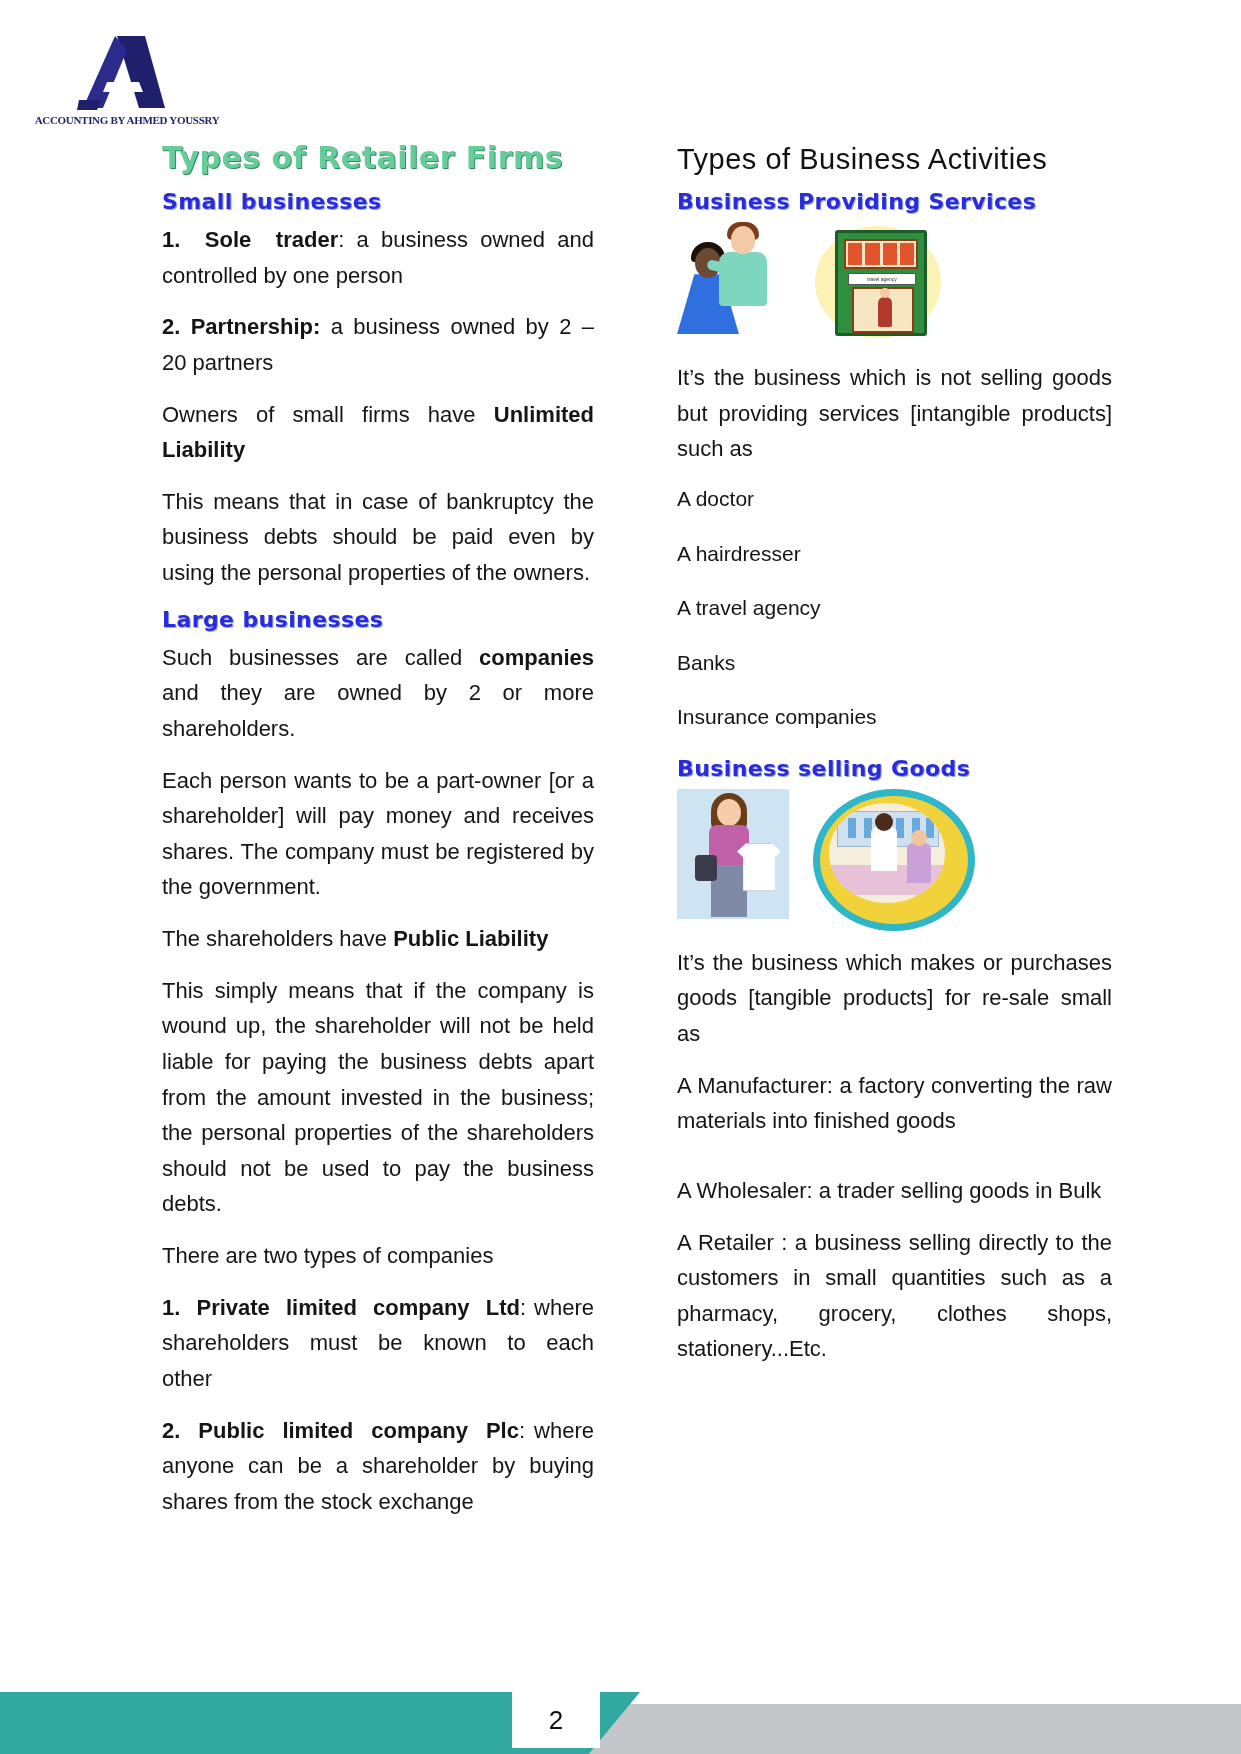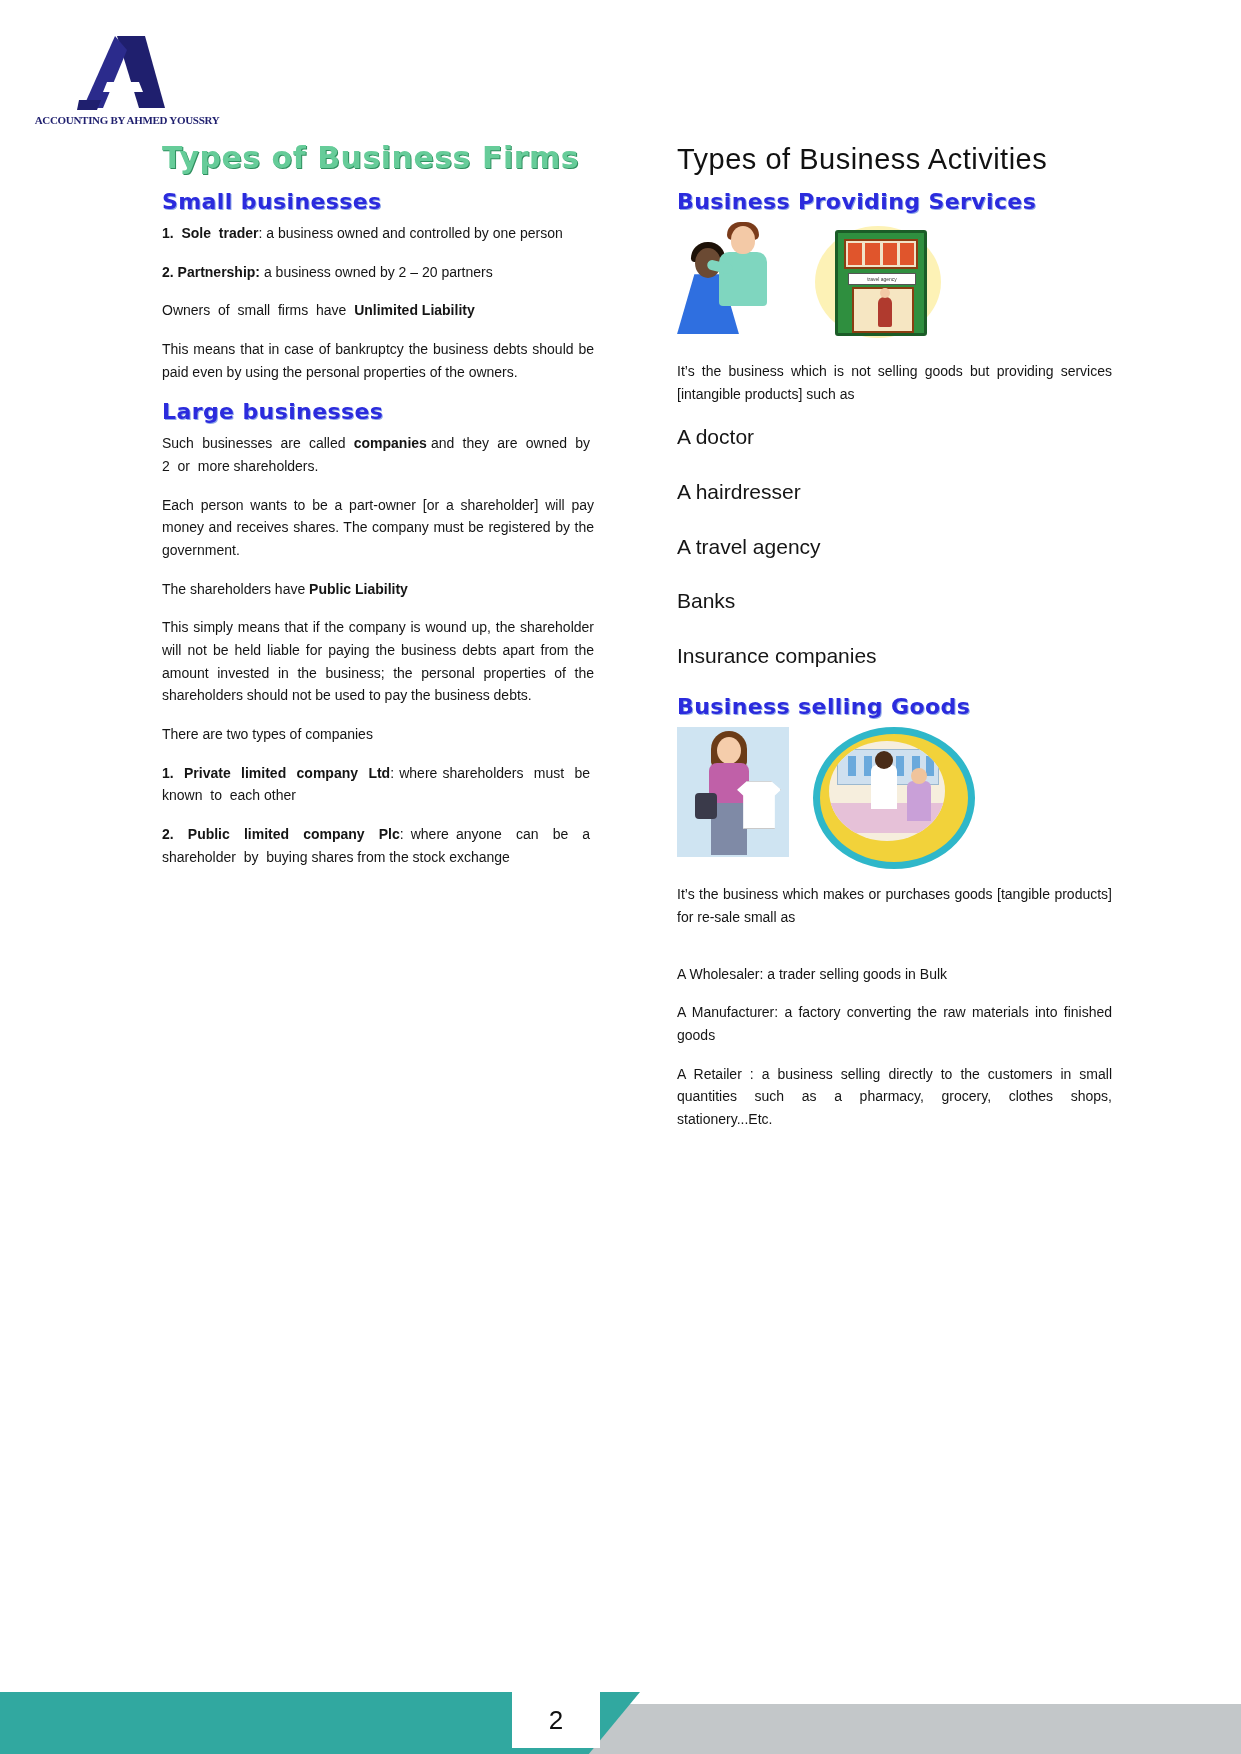--- a/index.html
+++ b/index.html
@@ -506,7 +506,7 @@
 <div class="content">
 
   <div class="col col-left">
-    <h1 class="title-green">Types of Business Firms</h1>
+    <h1 class="title-green">Types of Retailer Firms</h1>
 
     <h2 class="subhead first">Small businesses</h2>
 

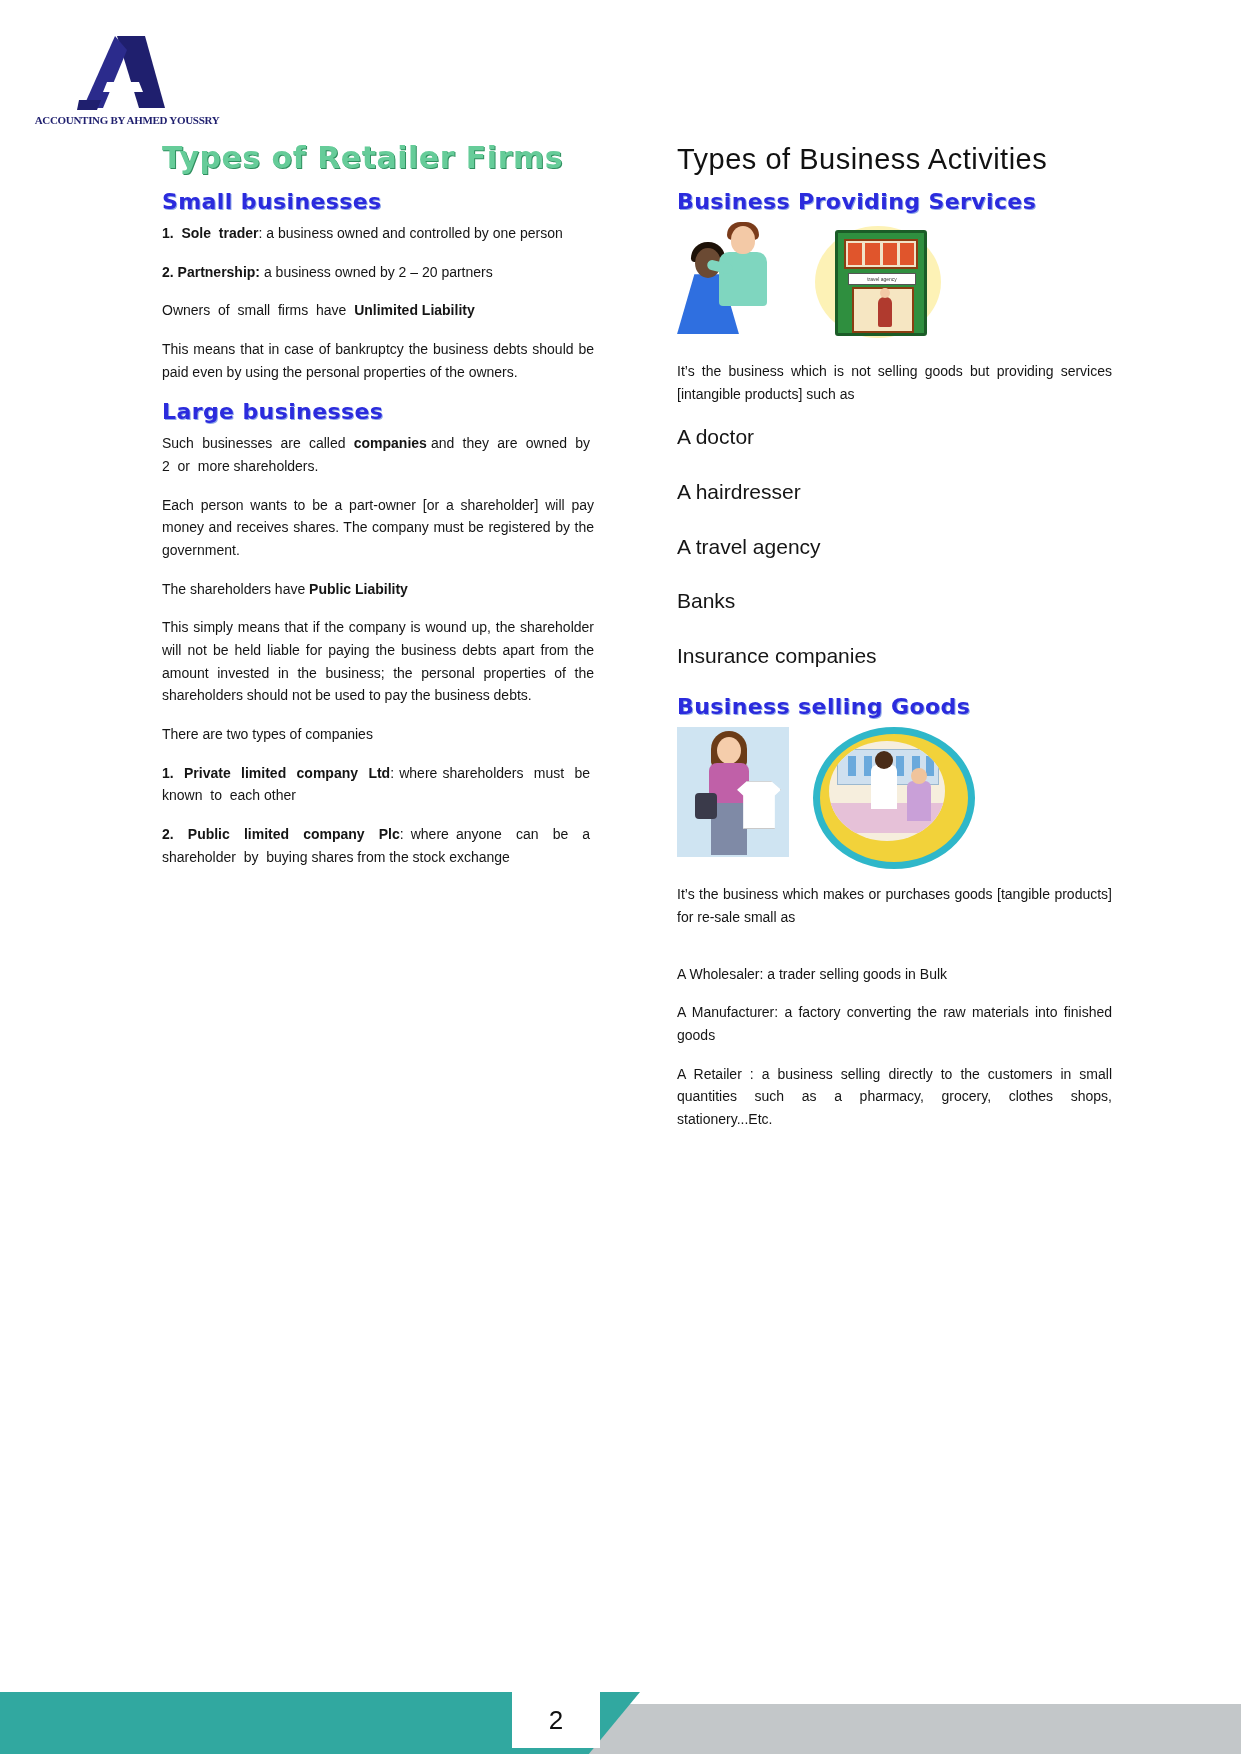--- a/index.html
+++ b/index.html
@@ -107,7 +107,7 @@
 
   p.para {
     margin: 0 0 16px 0;
-    font-size: 14px;
+    font-size: 22px;
     line-height: 1.62;
     text-align: justify;
     color: #151515;

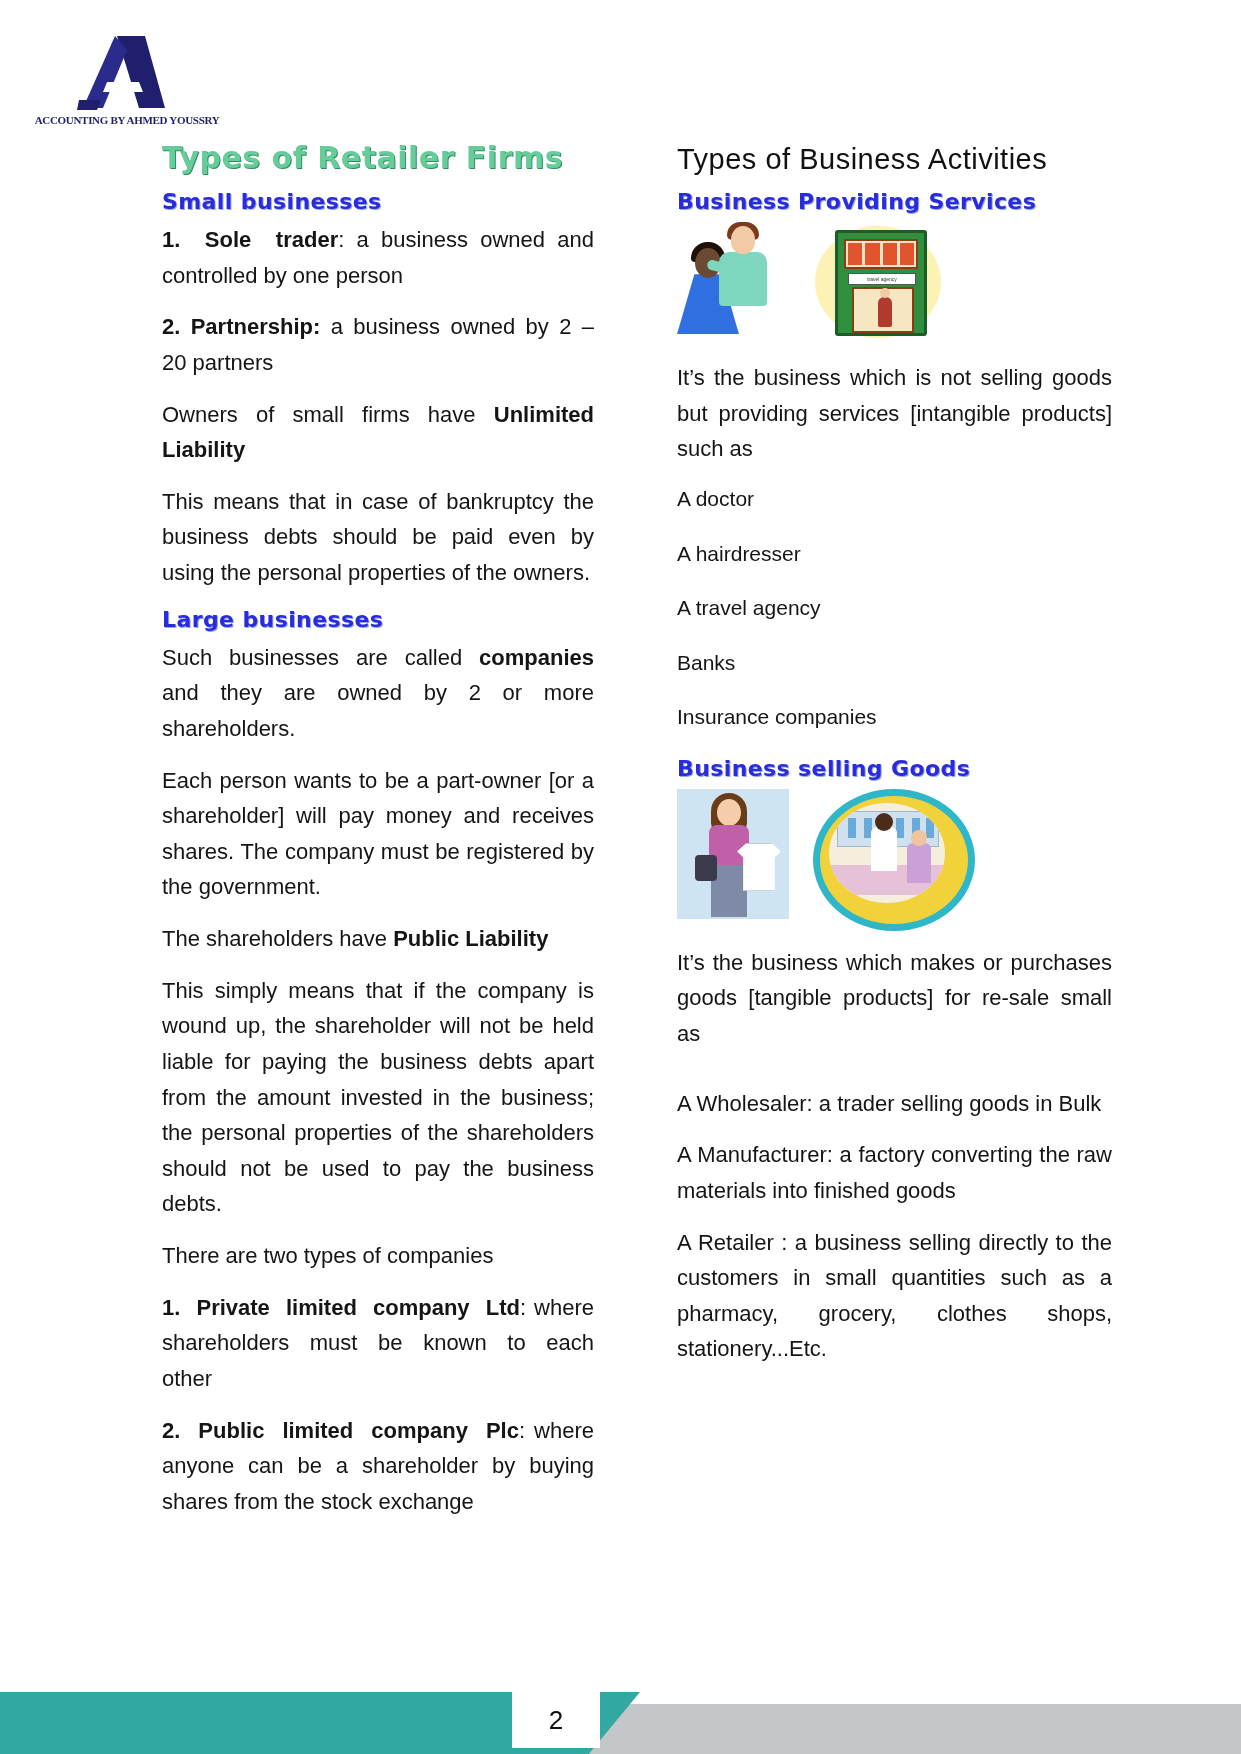--- a/index.html
+++ b/index.html
@@ -620,8 +620,8 @@
 
     <p class="para">It’s the business which makes or purchases goods [tangible products] for re-sale small as</p>
 
+    <p class="para">A Manufacturer: a factory converting the raw materials into finished goods</p>
     <p class="para" style="margin-top:34px">A Wholesaler: a trader selling goods in Bulk</p>
-    <p class="para">A Manufacturer: a factory converting the raw materials into finished goods</p>
     <p class="para">A Retailer  : a business selling directly to the customers in small quantities such as a pharmacy, grocery, clothes shops, stationery...Etc.</p>
   </div>
 </div>

